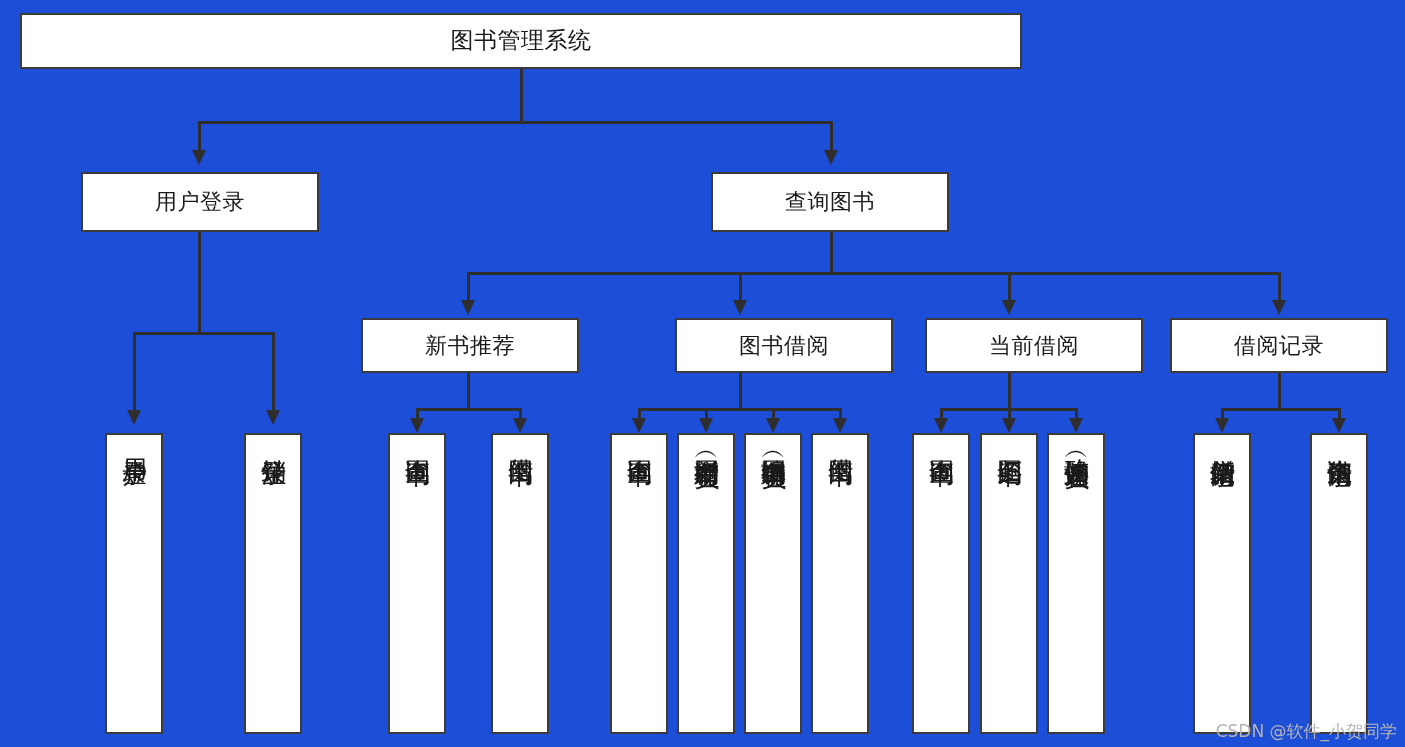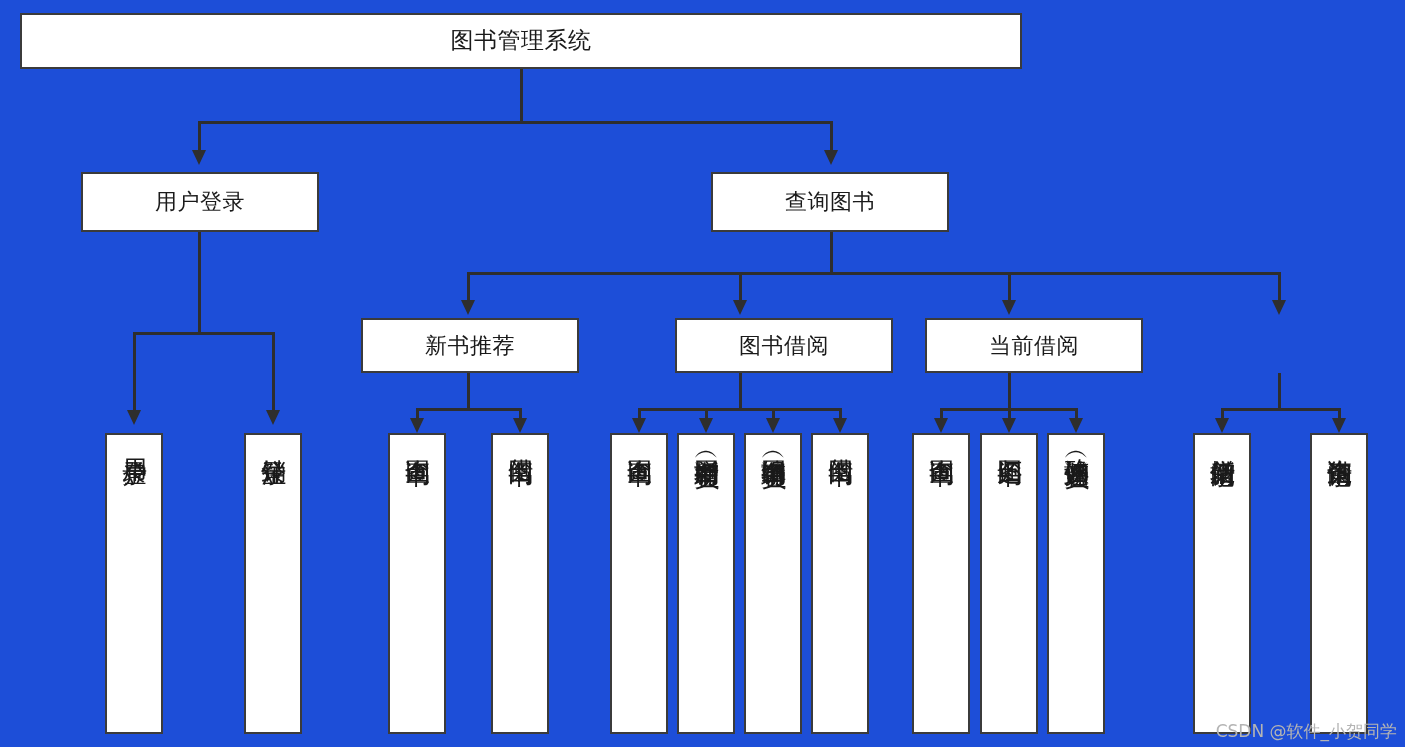--- a/index.html
+++ b/index.html
@@ -134,6 +134,9 @@
   </div>
   <div class="node h" style="left:901px; top:318px; width:218px; height:55px;margin-left:24px;">
     <span class="label">当前借阅</span>
+  </div>
+  <div class="node h" style="left:1170px; top:318px; width:218px; height:55px;">
+    <span class="label">借阅记录</span>
   </div>
 
   <div class="seg vx" style="left:467px; top:373px; height:37px;"></div>

